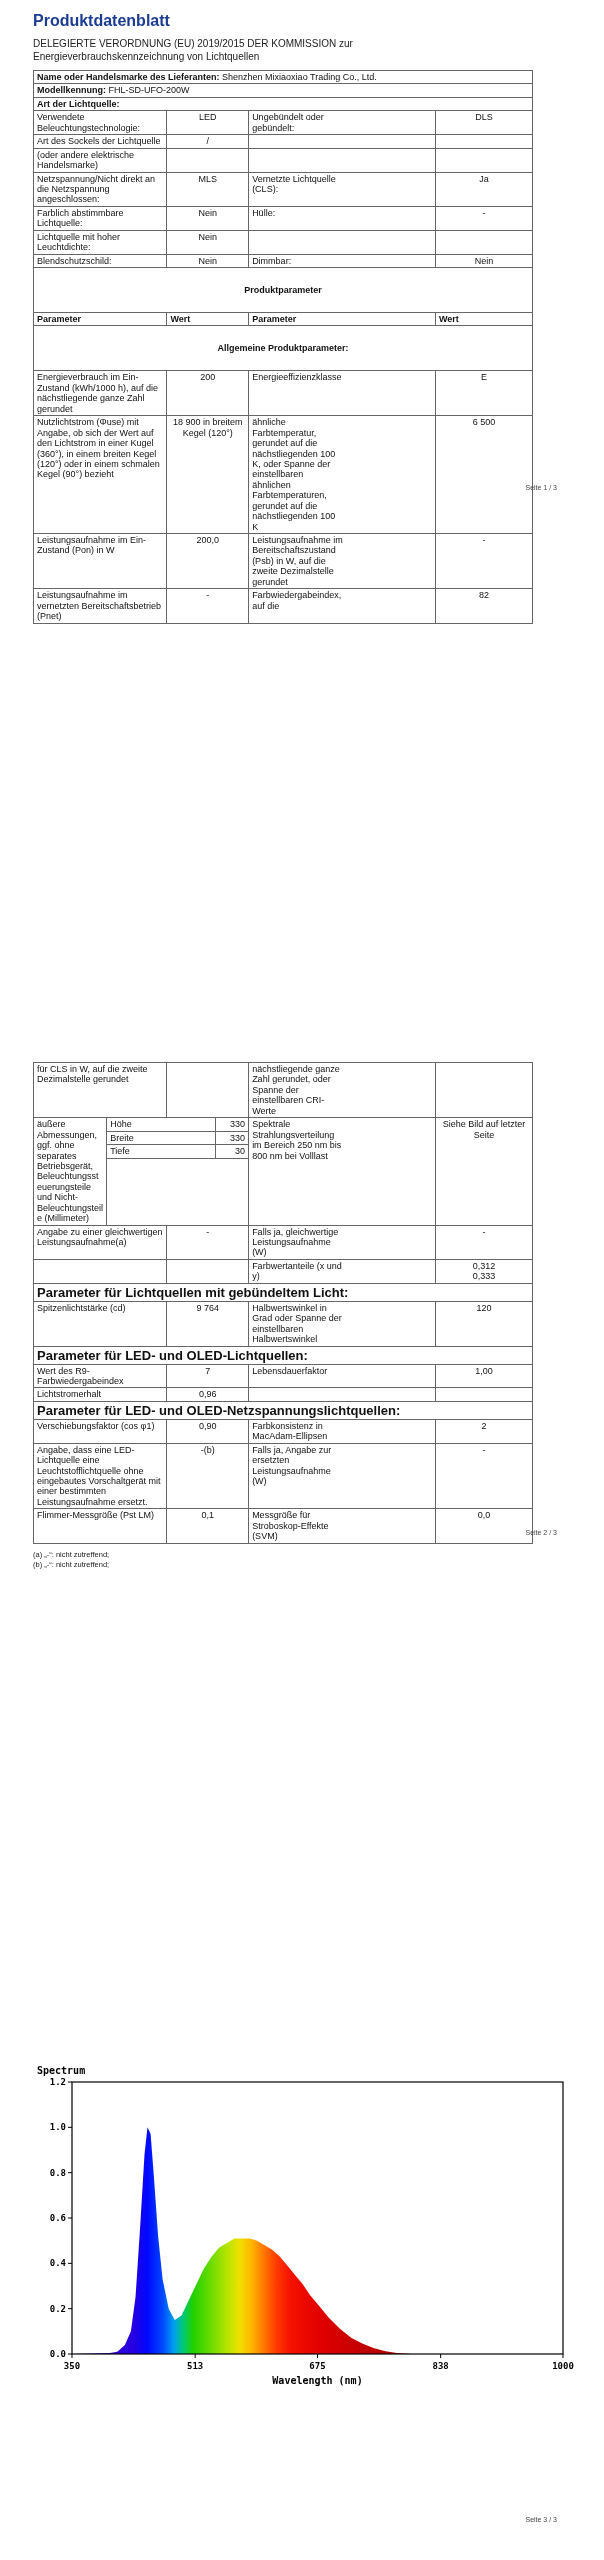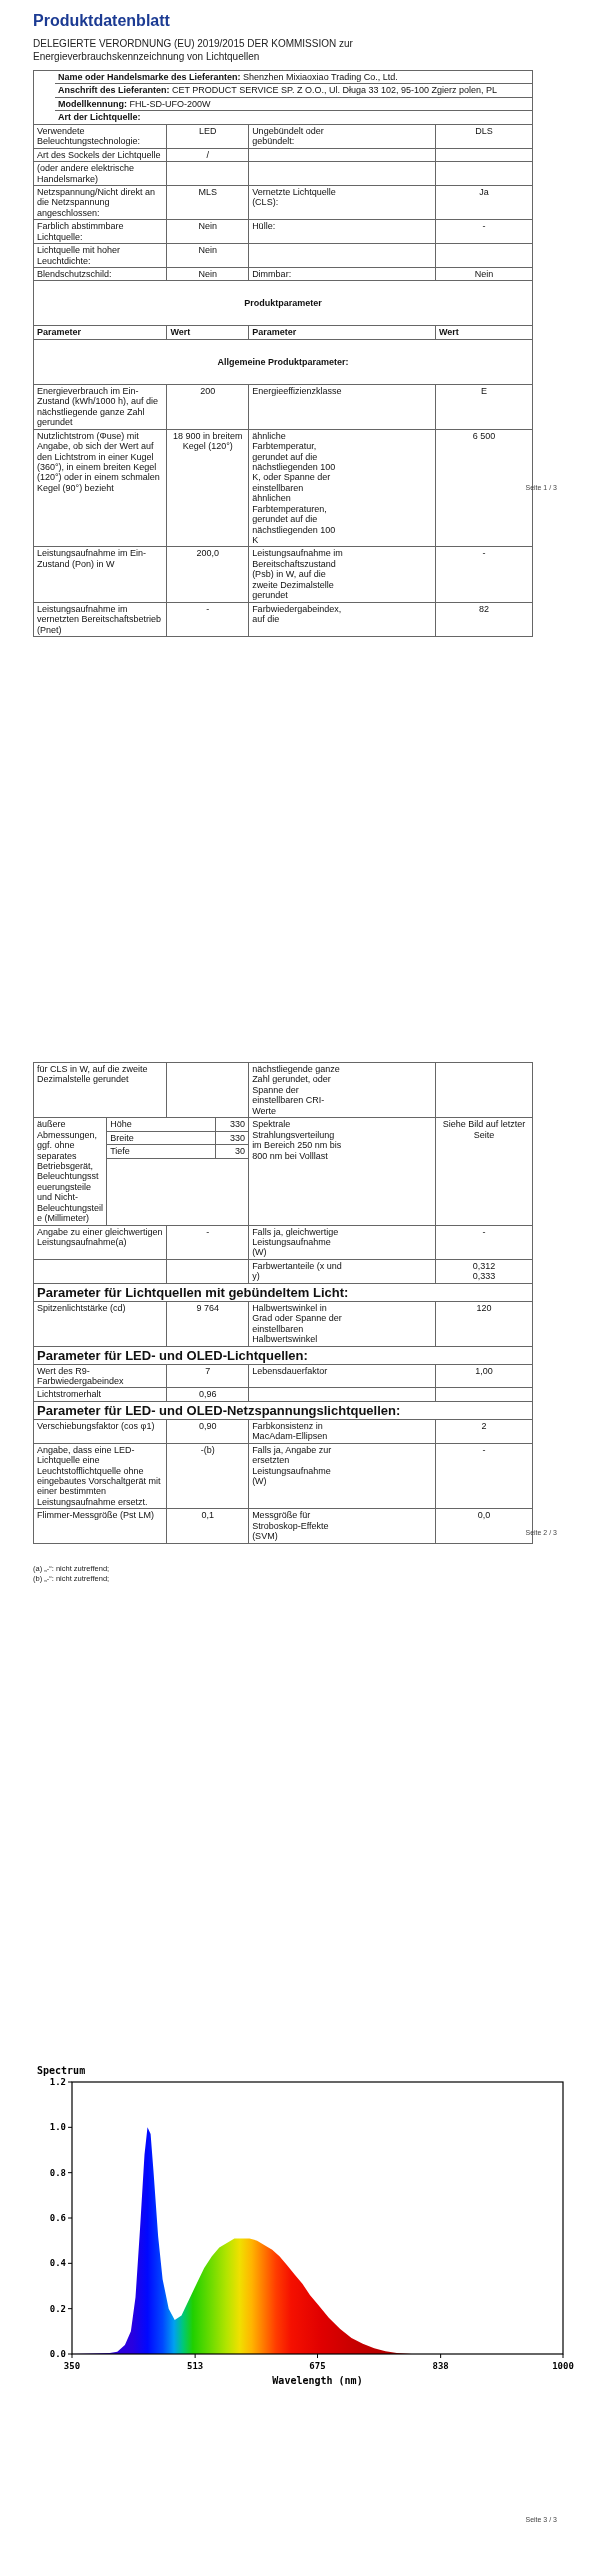--- a/index.html
+++ b/index.html
@@ -23,7 +23,7 @@
   .dimsrow > .cell:nth-child(3){padding-right:92px;}
   .val{text-align:center;white-space:pre-line;}
   .hdr .cell{font-weight:bold;}
-  .kv{padding:1px 3px;font-size:9px;line-height:1.16;margin-left:21px;}
+  .kv{padding:1px 3px;font-size:9px;line-height:1.16;}
   .kv-label{font-weight:bold;}
   .sec-center{text-align:center;font-weight:bold;font-size:9px;padding:17px 3px;}
   .sec-left{font-weight:bold;font-size:13px;padding:1px 3px;}

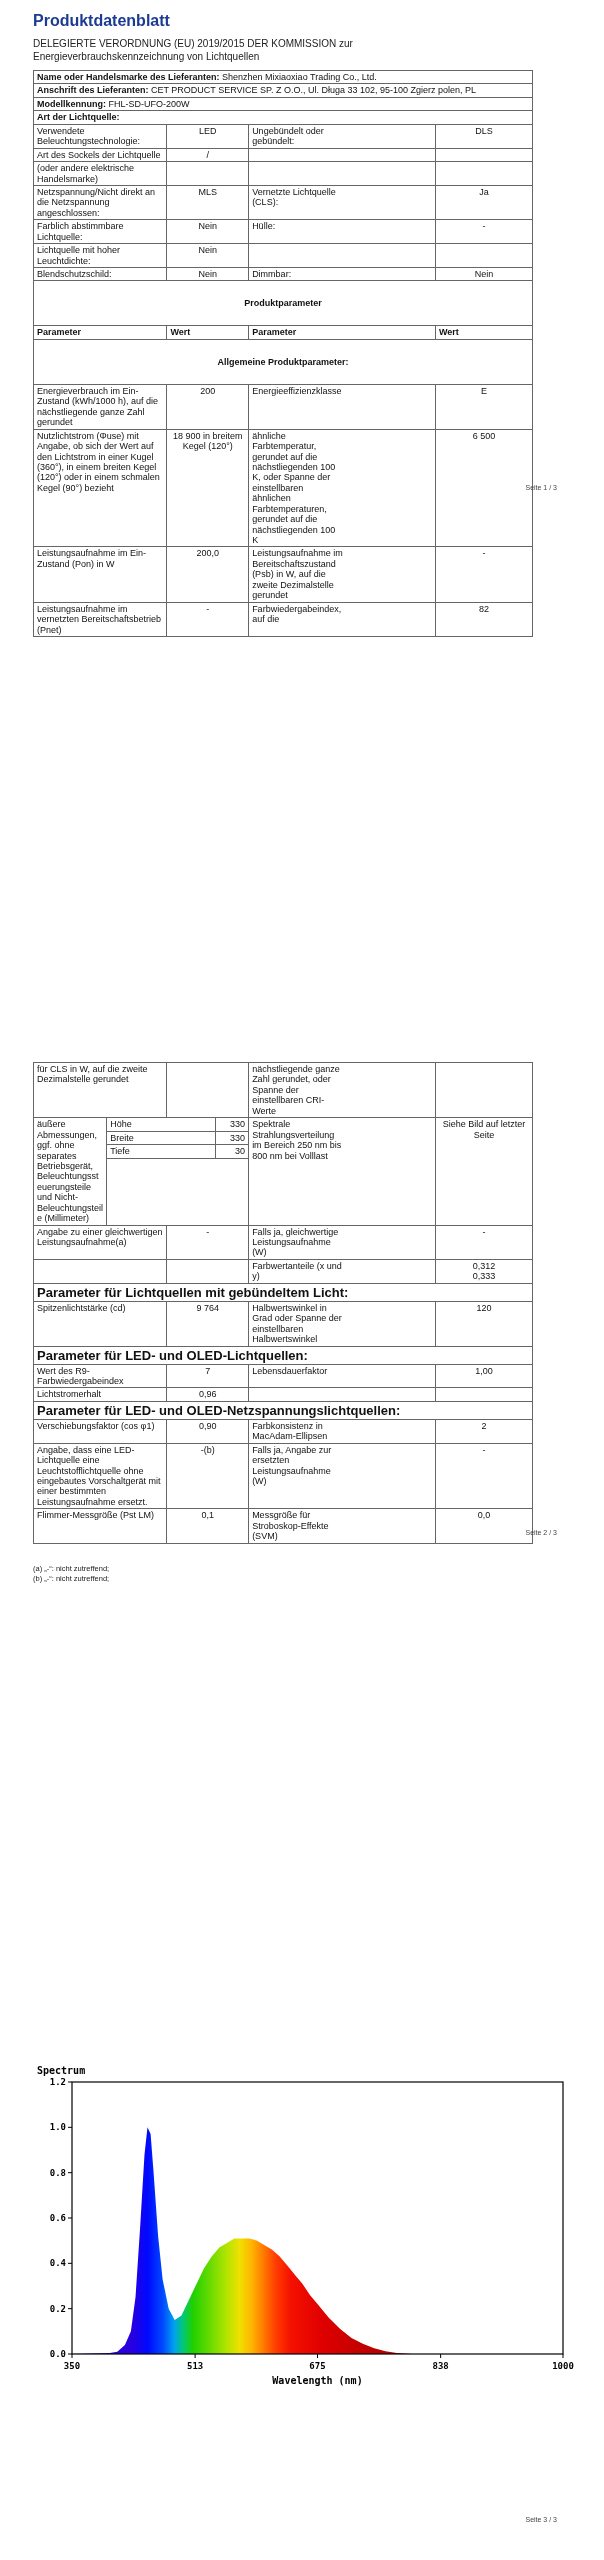--- a/index.html
+++ b/index.html
@@ -50,7 +50,6 @@
 Energieverbrauchskennzeichnung von Lichtquellen</p>
   <div class="ptable" id="table1">
       <div class="trow kv"><span class="kv-label">Name oder Handelsmarke des Lieferanten:</span><span class="kv-value"> Shenzhen Mixiaoxiao Trading Co., Ltd.</span></div>
-      <div class="trow kv"><span class="kv-label">Anschrift des Lieferanten:</span><span class="kv-value"> CET PRODUCT SERVICE SP. Z O.O., Ul. Długa 33 102, 95-100 Zgierz polen, PL</span></div>
       <div class="trow kv"><span class="kv-label">Modellkennung:</span><span class="kv-value"> FHL-SD-UFO-200W</span></div>
       <div class="trow kv"><span class="kv-label">Art der Lichtquelle:</span></div>
       <div class="trow r4">

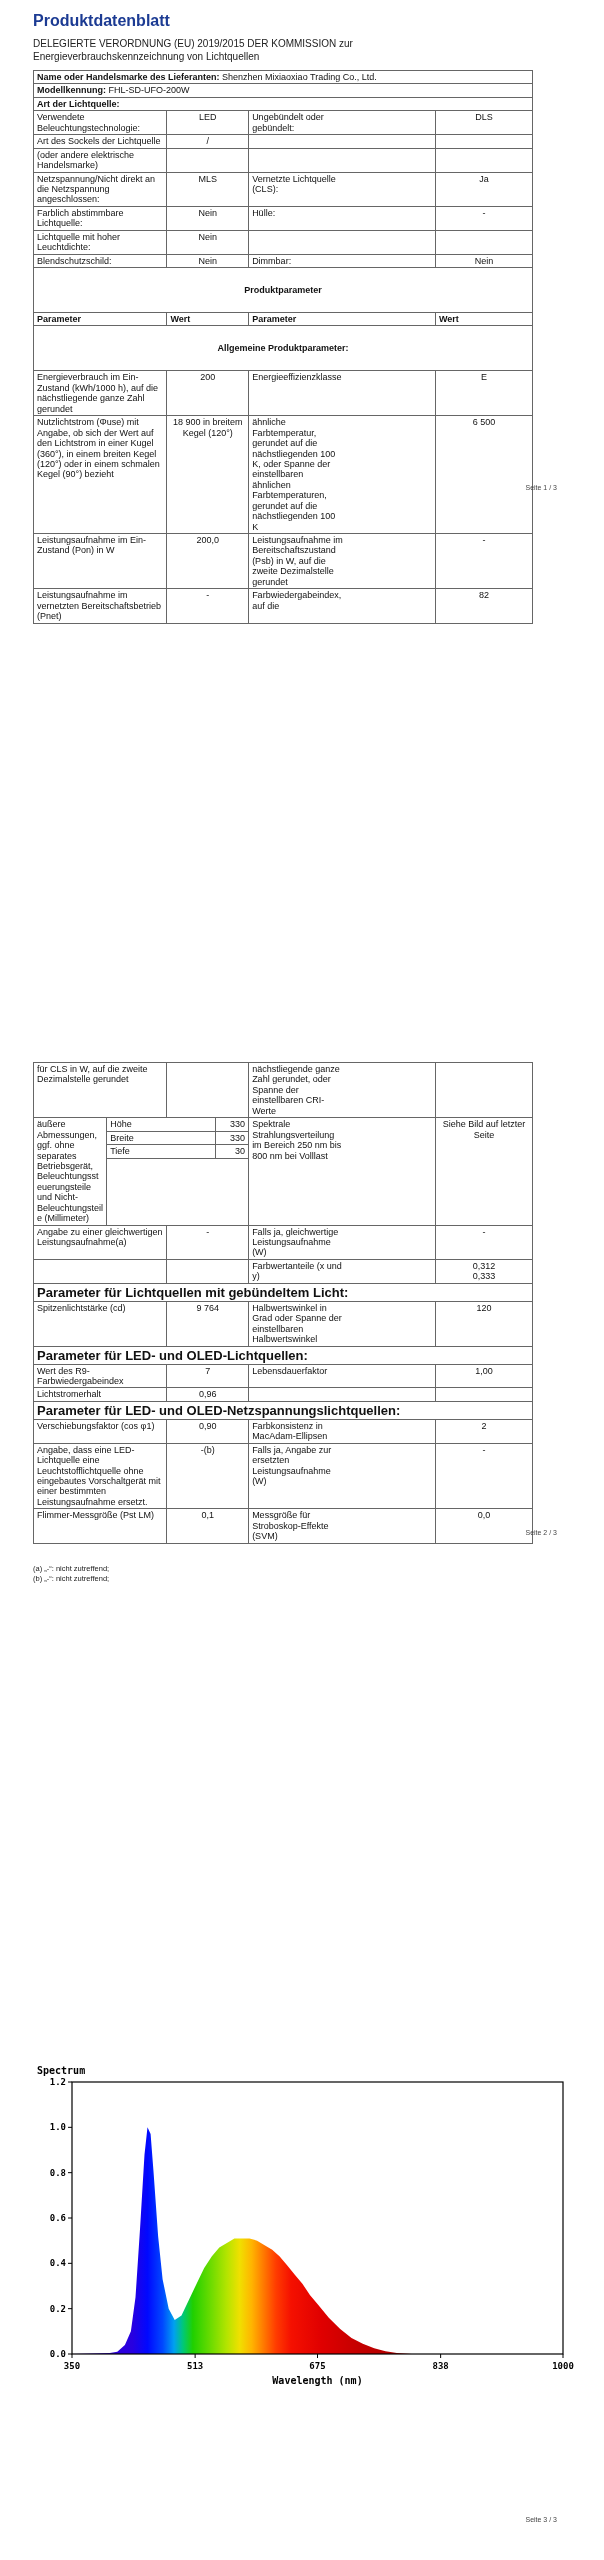--- a/index.html
+++ b/index.html
@@ -31,7 +31,7 @@
   .dimrow{display:grid;grid-template-columns:45% 55%;border-bottom:1px solid #666;}
   .dimk{padding:1px 3px;font-size:9px;line-height:1.16;}
   .dimv{padding:1px 3px;font-size:9px;line-height:1.16;text-align:right;border-left:1px solid #666;margin-left:44px;}
-  .footnotes{margin-top:20px;font-size:7.5px;line-height:1.35;color:#222;}
+  .footnotes{margin-top:6px;font-size:7.5px;line-height:1.35;color:#222;}
   .footnotes div{display:block;}
   .page-footer{position:absolute;right:47px;font-size:7px;color:#444;}
   #footer1{top:484px;}

